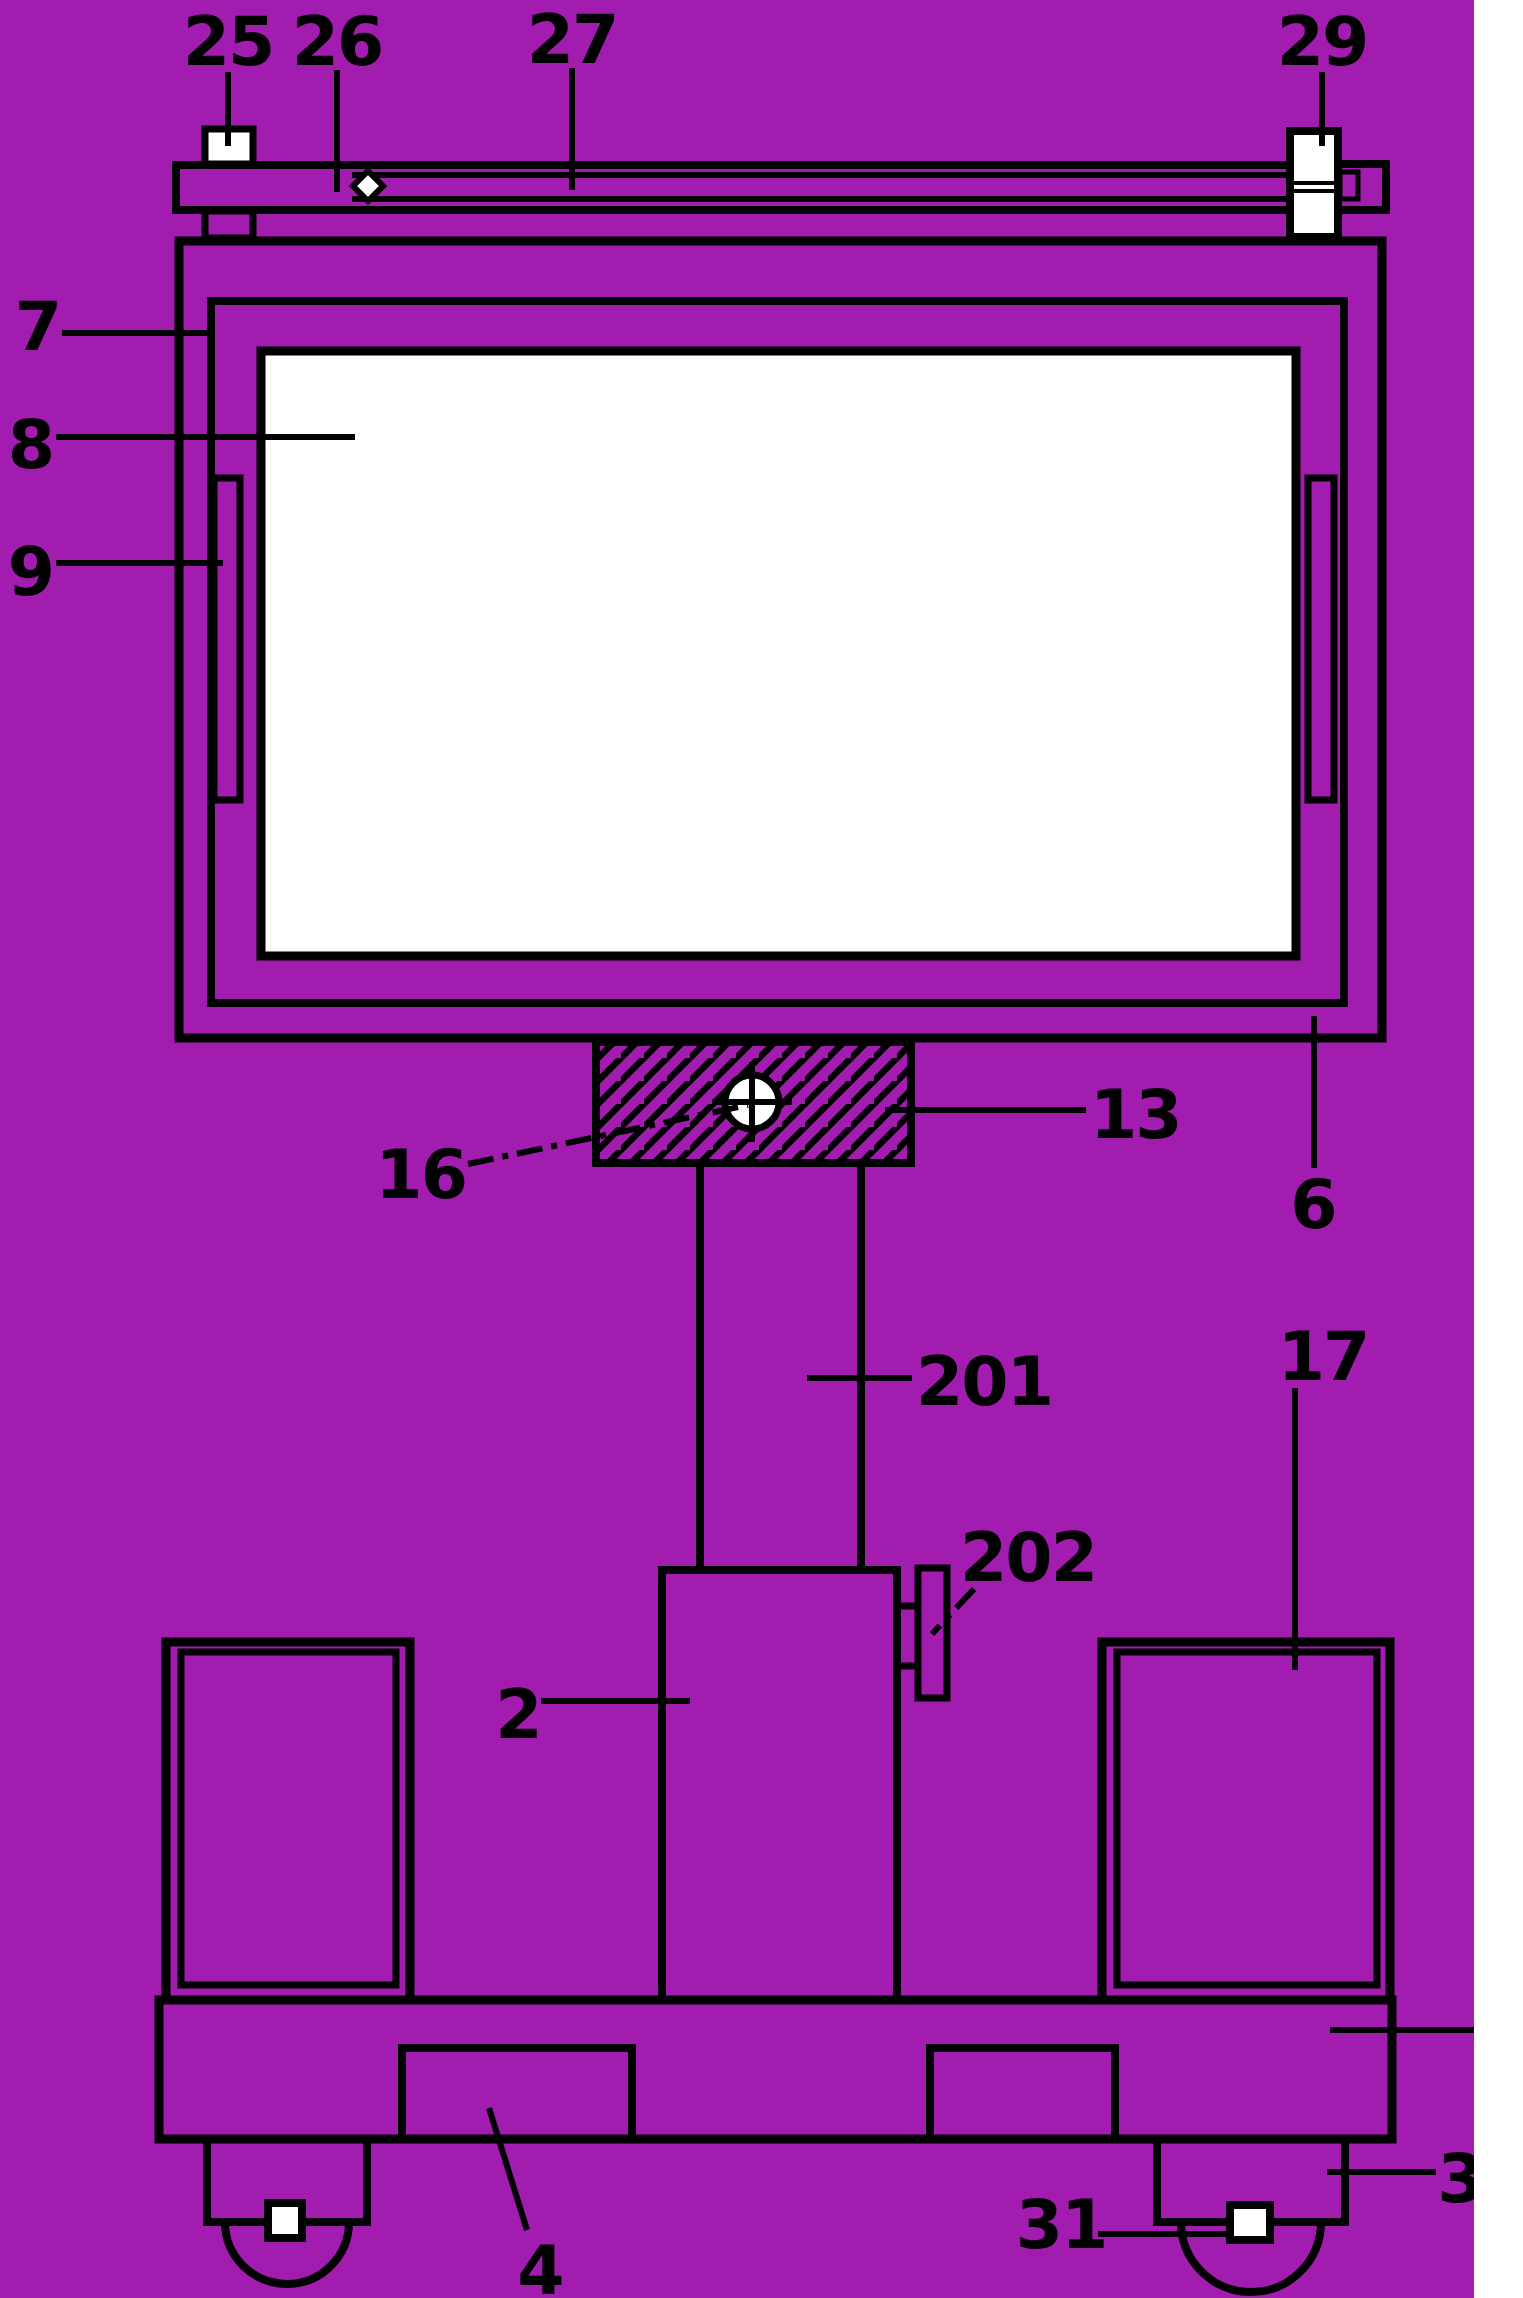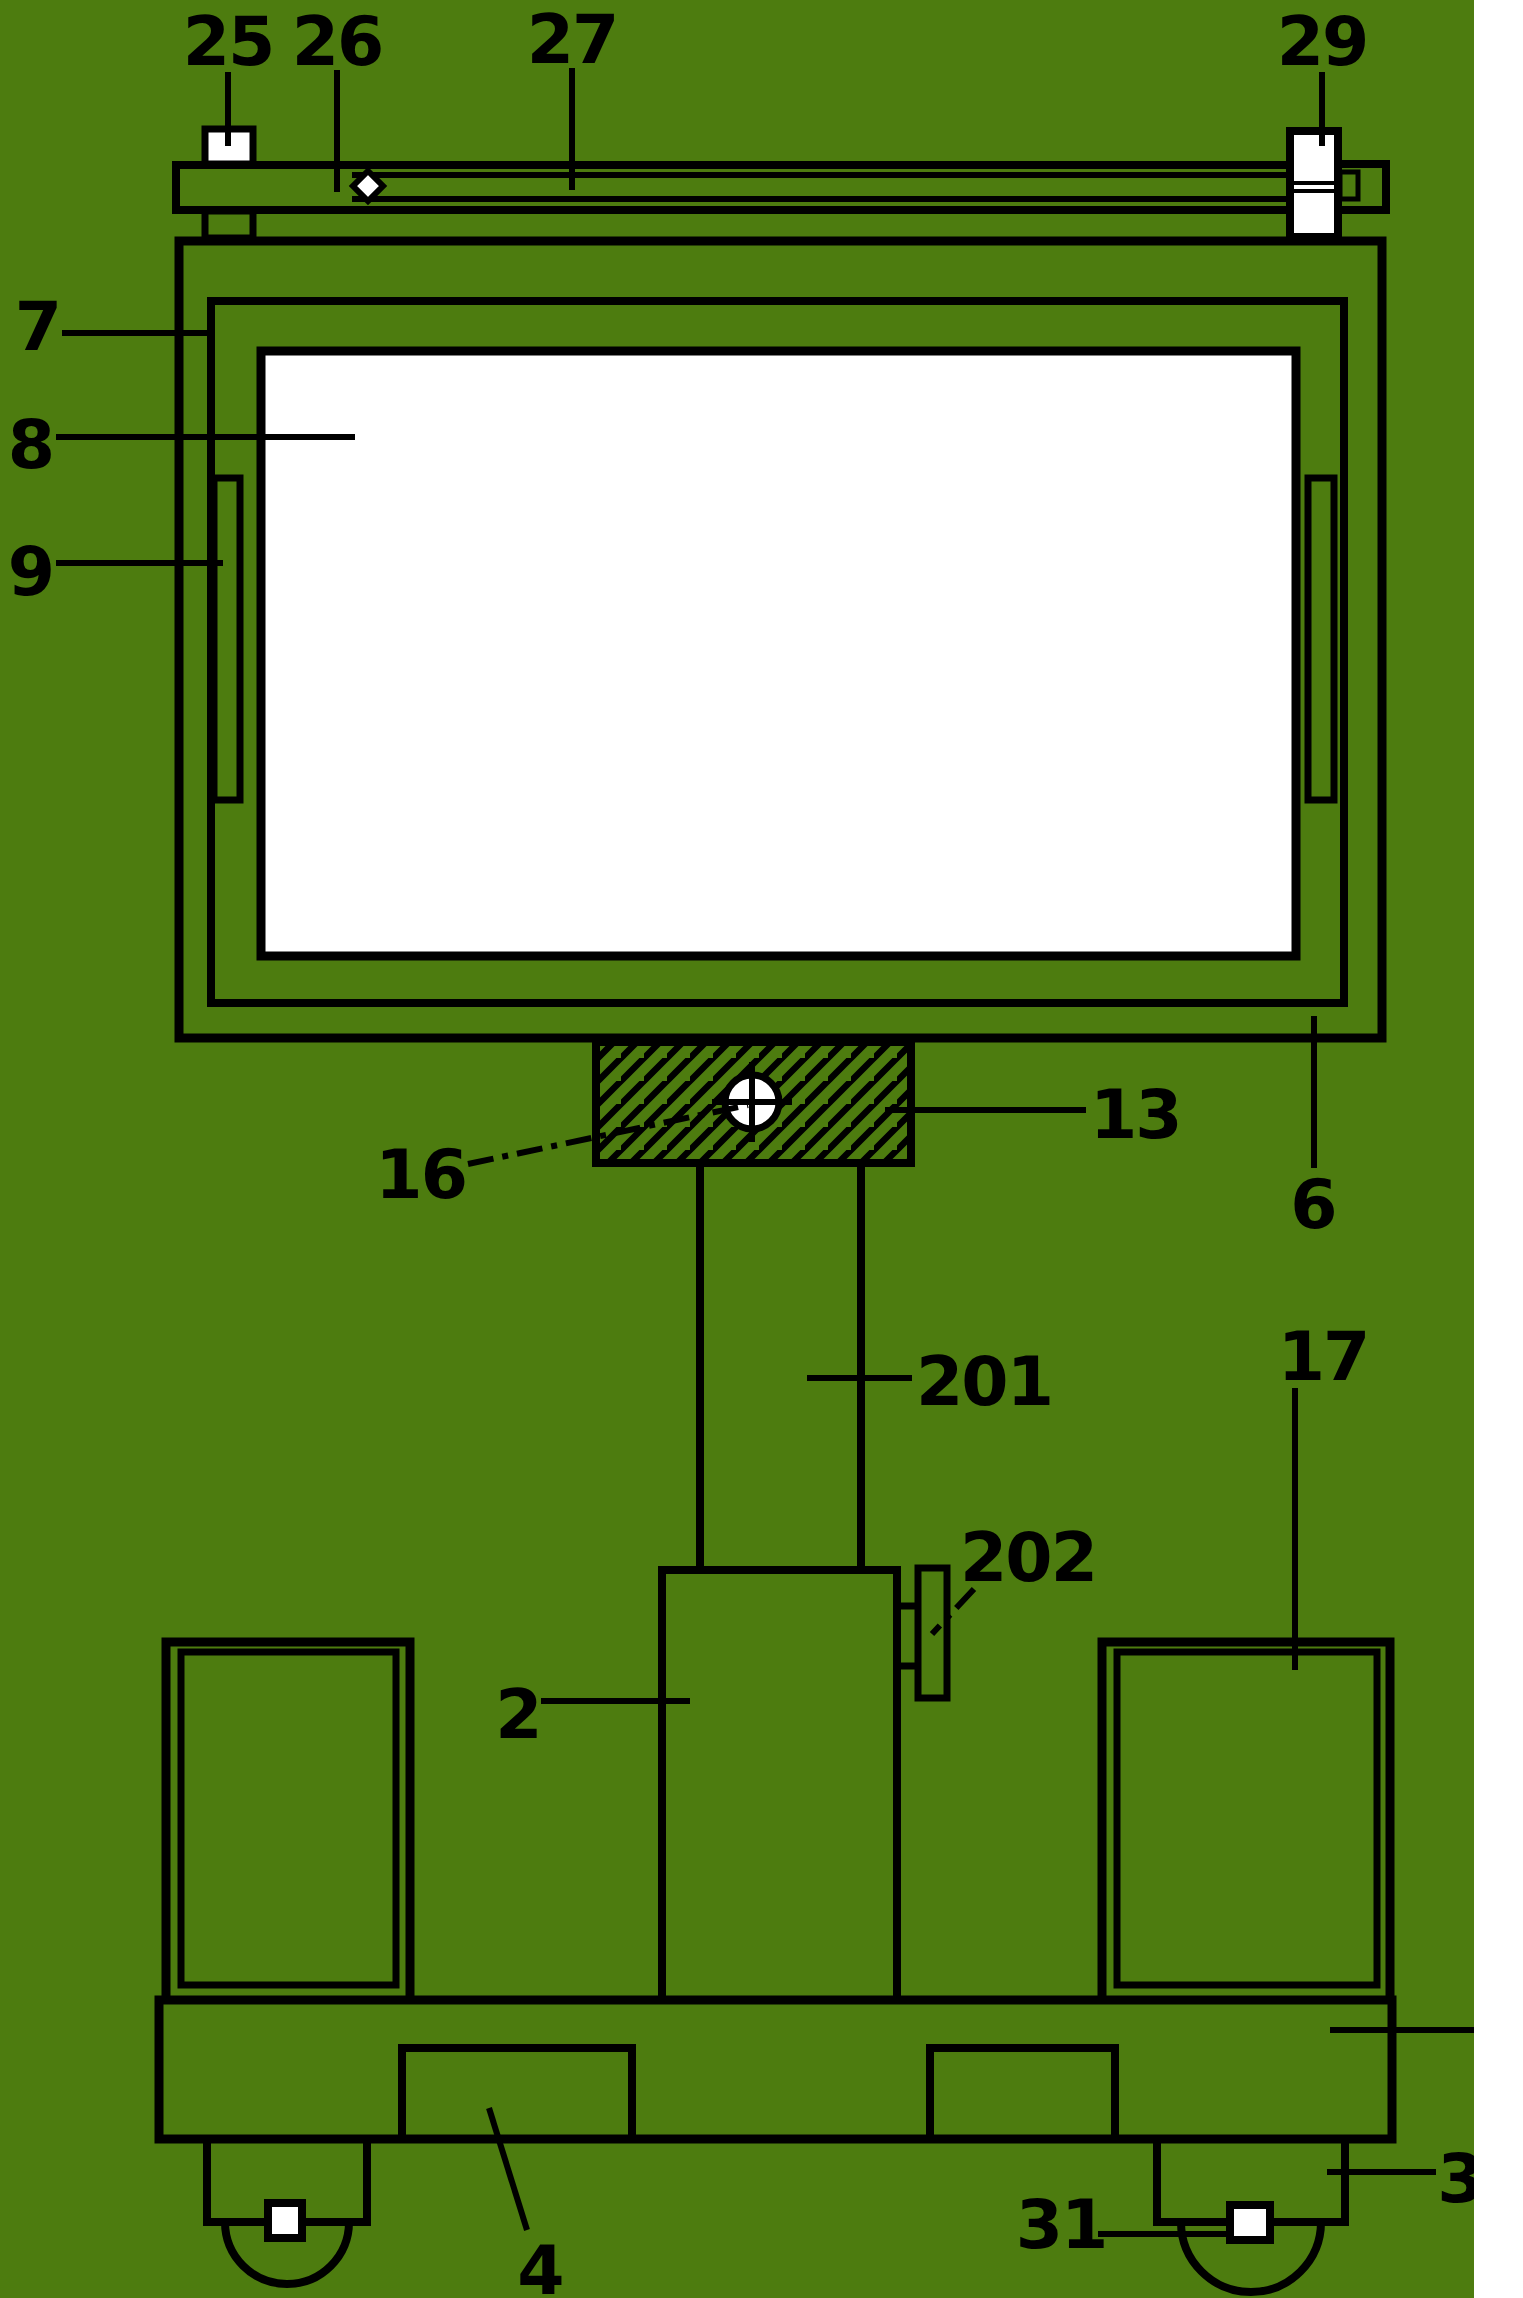--- a/index.html
+++ b/index.html
@@ -3,7 +3,7 @@
 <meta charset="utf-8">
 <style>
   html,body{margin:0;padding:0;background:#ffffff;}
-  #canvas{position:relative;width:1474px;height:2298px;background:#4d7c0f;overflow:hidden;}
+  #canvas{position:relative;width:1474px;height:2298px;background:#a21caf;overflow:hidden;}
   svg{position:absolute;left:0;top:0;}
   .ln{stroke:#000;fill:none;}
   .lbl{font-family:"DejaVu Sans","Liberation Sans",sans-serif;font-weight:bold;font-size:68px;fill:#000;letter-spacing:-2px;}

